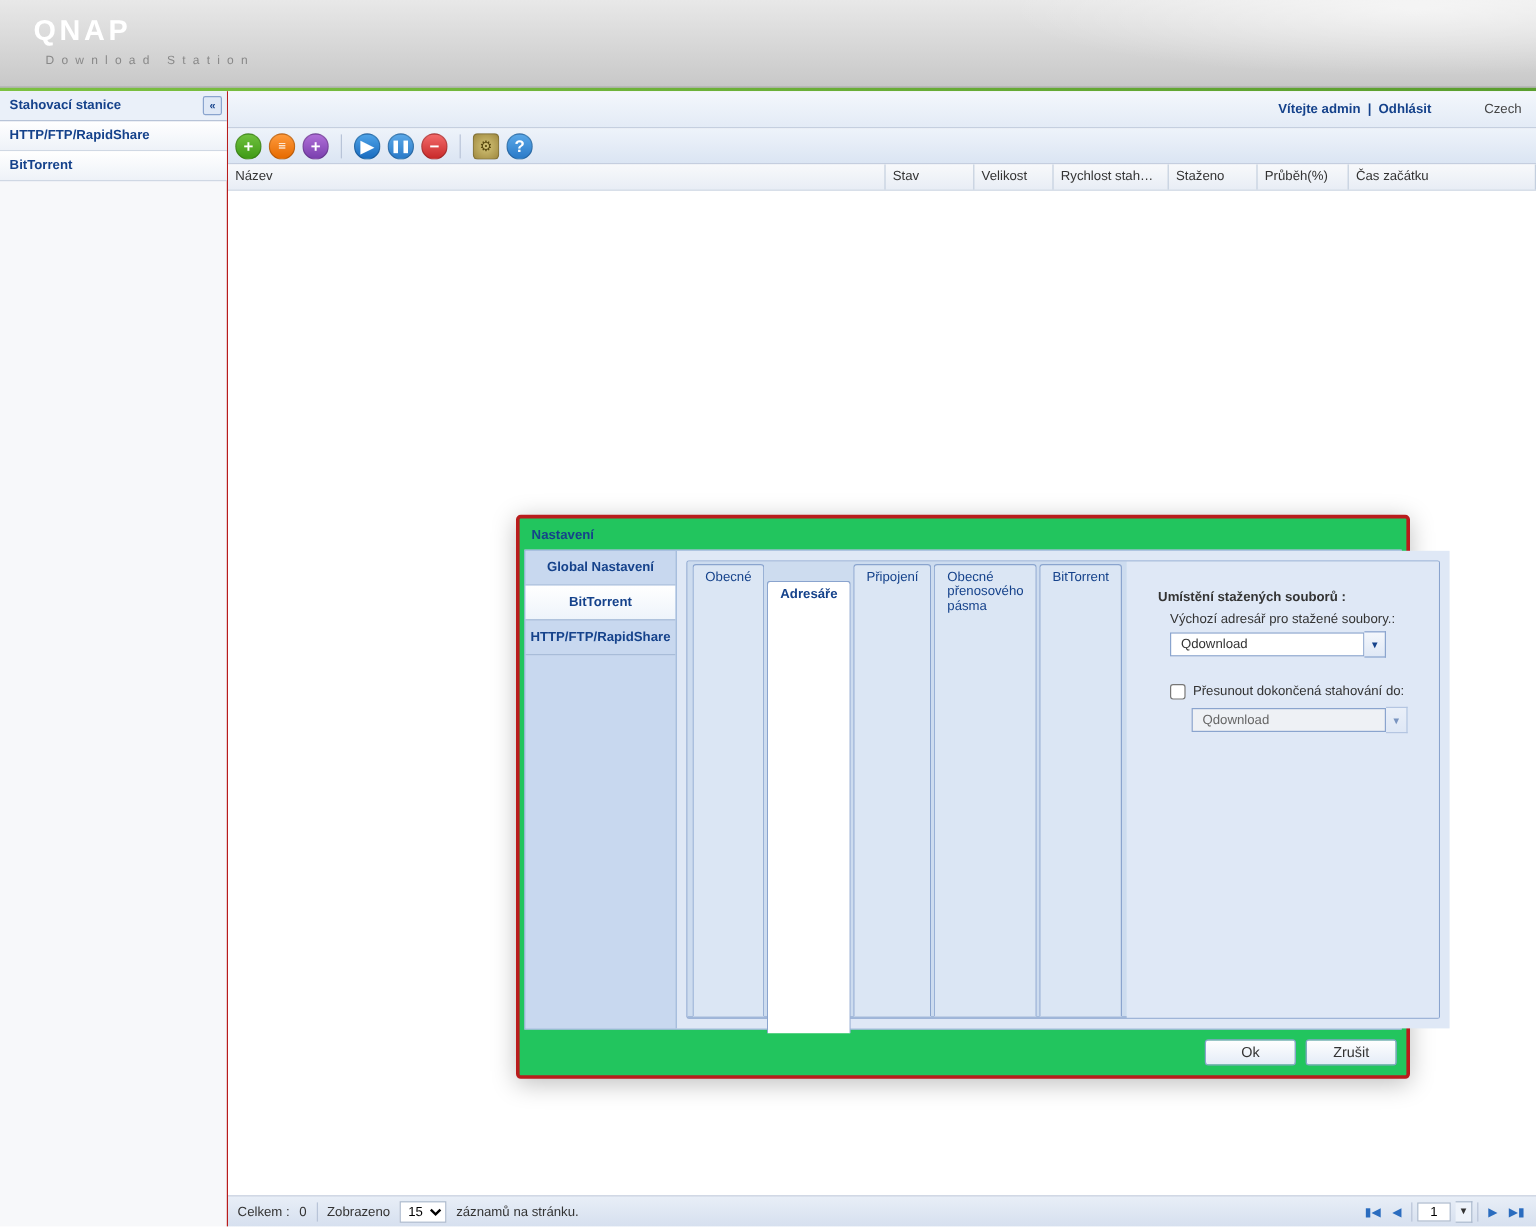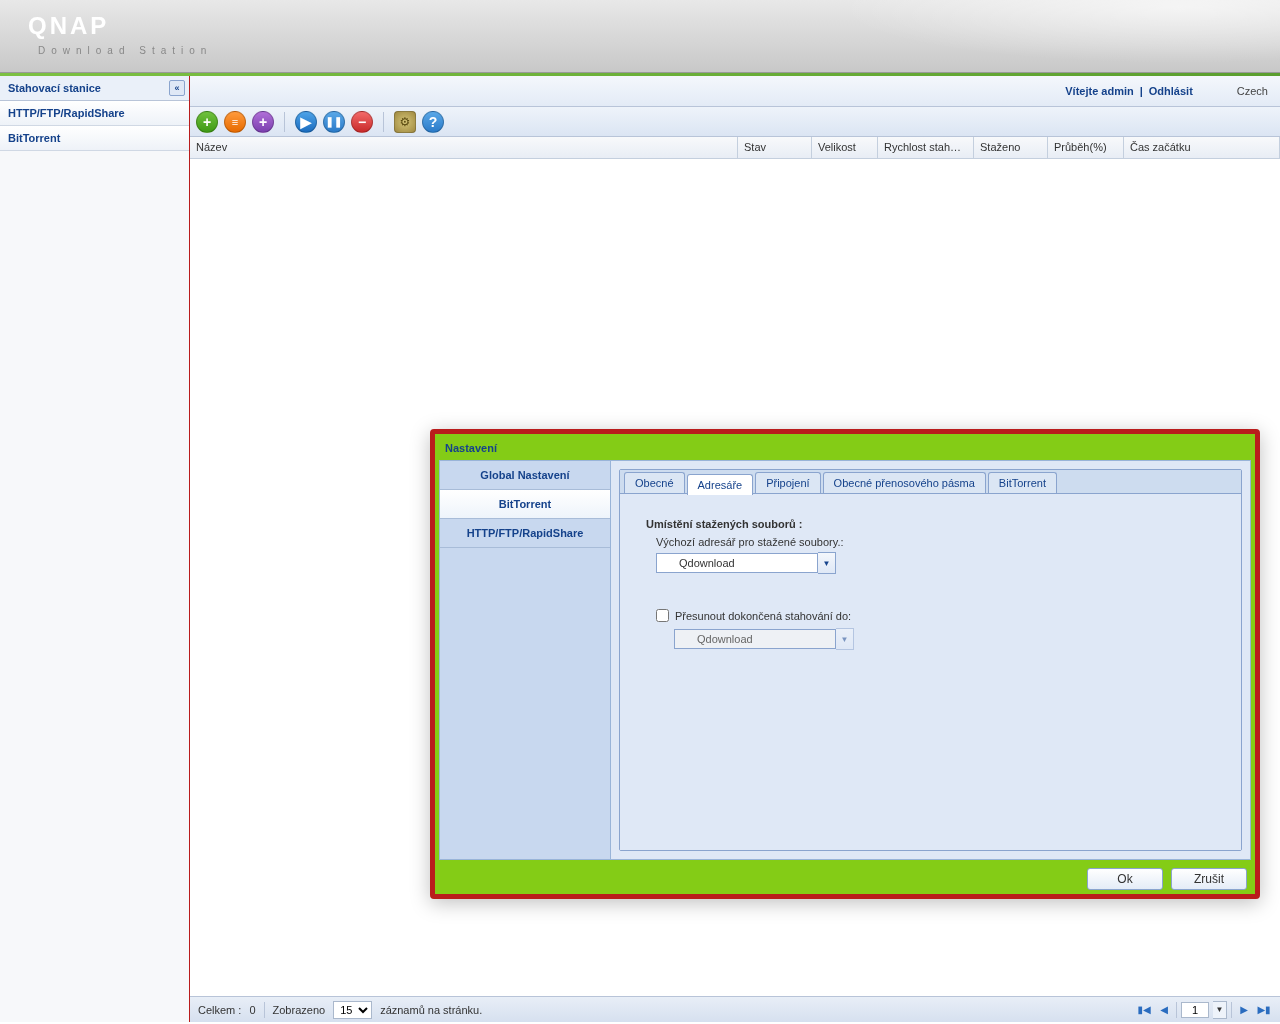--- a/index.html
+++ b/index.html
@@ -39,7 +39,7 @@
 .pg-input{width:28px;border:1px solid #aab8cc;text-align:center;font-size:11px;padding:1px}
 .pg-drop{width:14px;height:18px;border:1px solid #aab8cc;border-left:0;background:#eef3fa;display:flex;align-items:center;justify-content:center;font-size:8px}
 
-.dlg{position:absolute;left:240px;top:270px;width:830px;height:470px;background:#84cc16;border:5px solid #b91c1c;border-radius:4px;box-shadow:0 4px 20px rgba(0,0,0,0.25);padding:4px}
+.dlg{position:absolute;left:240px;top:270px;width:745px;height:470px;background:#22c55e;border:3px solid #b91c1c;border-radius:4px;box-shadow:0 4px 20px rgba(0,0,0,0.25);padding:4px}
 .dlg-title{color:#15428b;font-weight:bold;padding:4px 6px 6px}
 .dlg-body{display:flex;height:400px;background:#c8d8ef;border:1px solid #99b4d8}
 .dlg-nav{width:170px;background:#c8d8ef}

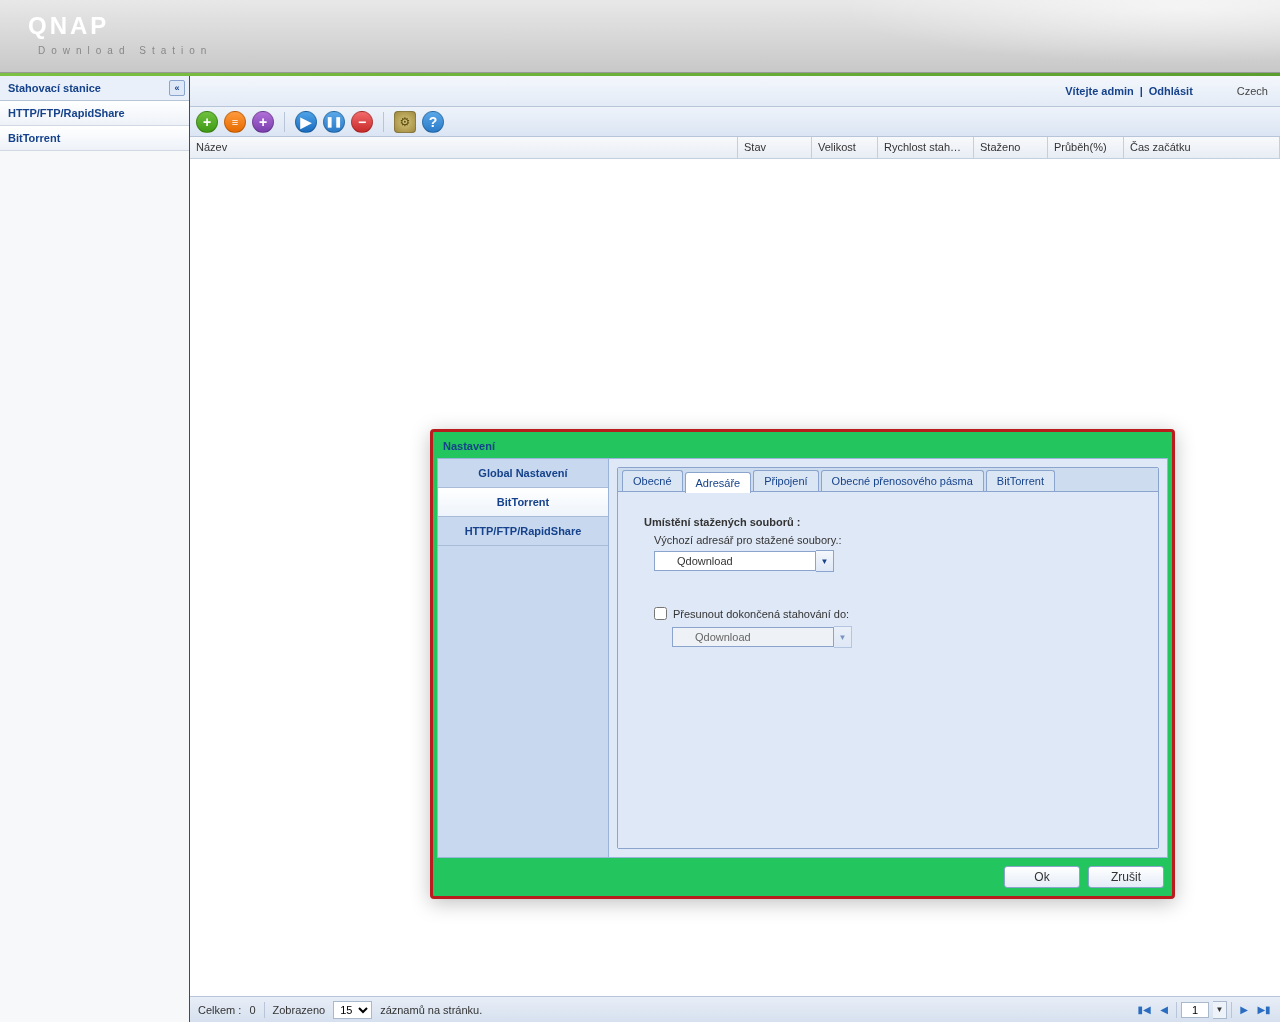--- a/index.html
+++ b/index.html
@@ -46,7 +46,7 @@
 .dlg-nav-item{padding:8px 4px;text-align:center;color:#15428b;font-weight:bold;border-bottom:1px solid #a8bcd8;cursor:pointer}
 .dlg-nav-item.active{background:linear-gradient(#fff,#eef4fb)}
 .dlg-content{flex:1;background:#dfe8f6;border-left:1px solid #99b4d8;padding:8px}
-.dlg-tabs{background:#dfe8f6;border:1px solid #8aa4ce;border-radius:2px;height:100%;display:flex;flex-direction:column}
+.dlg-tabs{background:#dfe8f6;border:1px solid #8aa4ce;border-radius:2px;height:100%;display:flex;flex-direction:row}
 .dlg-tabstrip{display:flex;gap:2px;padding:2px 4px 0;border-bottom:1px solid #8aa4ce;background:#cddcef}
 .dlg-tab{padding:4px 10px;border:1px solid #8aa4ce;border-bottom:none;background:#dbe6f4;color:#15428b;border-radius:3px 3px 0 0;cursor:pointer;font-size:11px}
 .dlg-tab.active{background:#fff;font-weight:normal;color:#15428b;position:relative;top:2px}

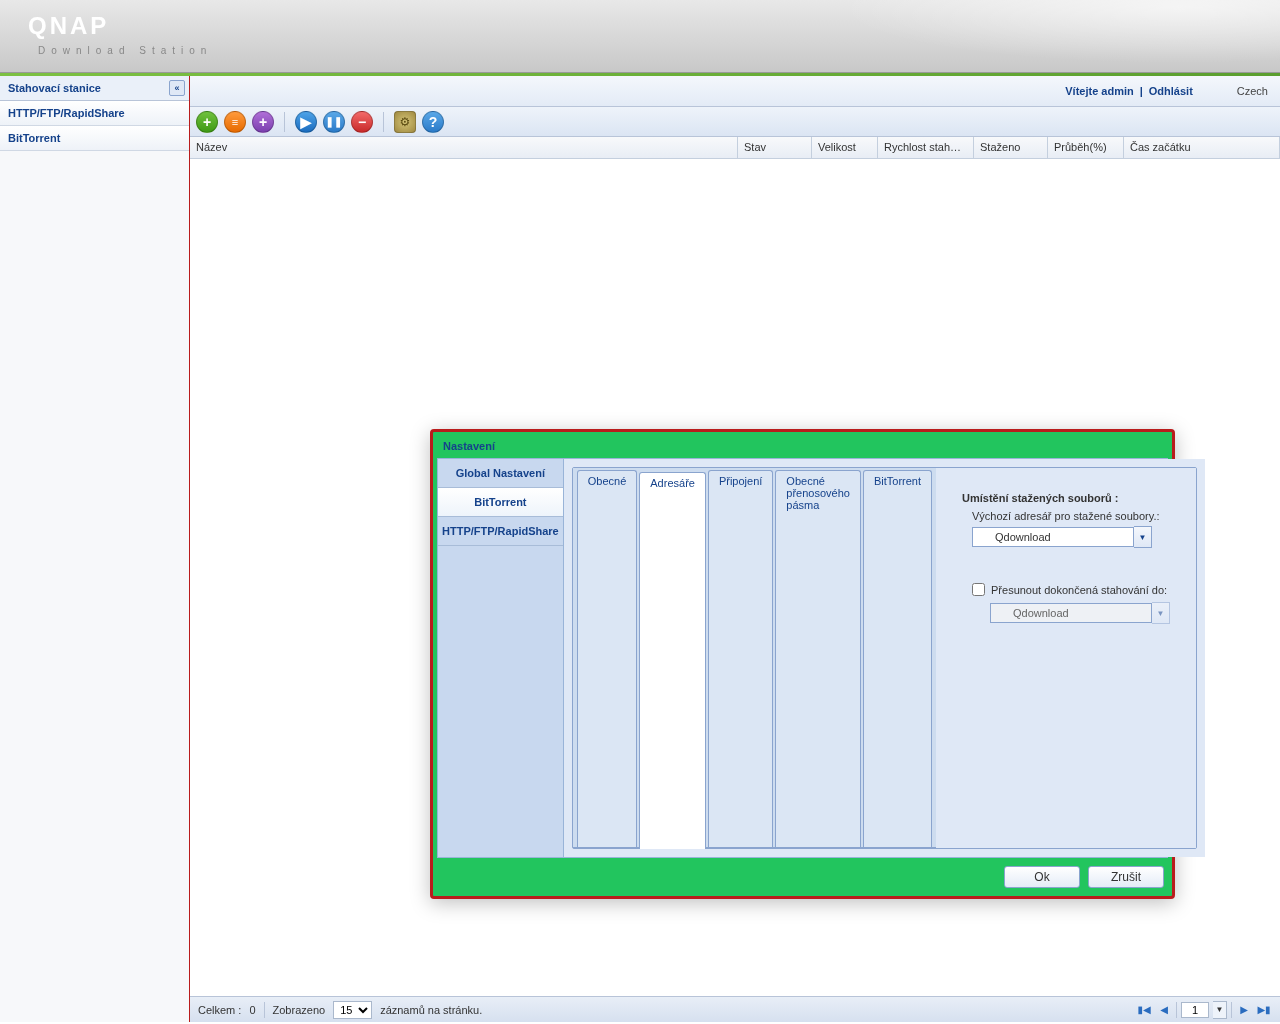--- a/index.html
+++ b/index.html
@@ -49,7 +49,7 @@
 .dlg-tabs{background:#dfe8f6;border:1px solid #8aa4ce;border-radius:2px;height:100%;display:flex;flex-direction:row}
 .dlg-tabstrip{display:flex;gap:2px;padding:2px 4px 0;border-bottom:1px solid #8aa4ce;background:#cddcef}
 .dlg-tab{padding:4px 10px;border:1px solid #8aa4ce;border-bottom:none;background:#dbe6f4;color:#15428b;border-radius:3px 3px 0 0;cursor:pointer;font-size:11px}
-.dlg-tab.active{background:#fff;font-weight:normal;color:#15428b;position:relative;top:2px}
+.dlg-tab.active{background:#fff;font-weight:bold;color:#15428b;position:relative;top:14px}
 .dlg-pane{flex:1;background:#dfe8f6;padding:24px 26px}
 .frm-label{font-weight:bold;color:#333;margin-bottom:6px}
 .frm-sub{color:#333;margin:6px 0 4px}

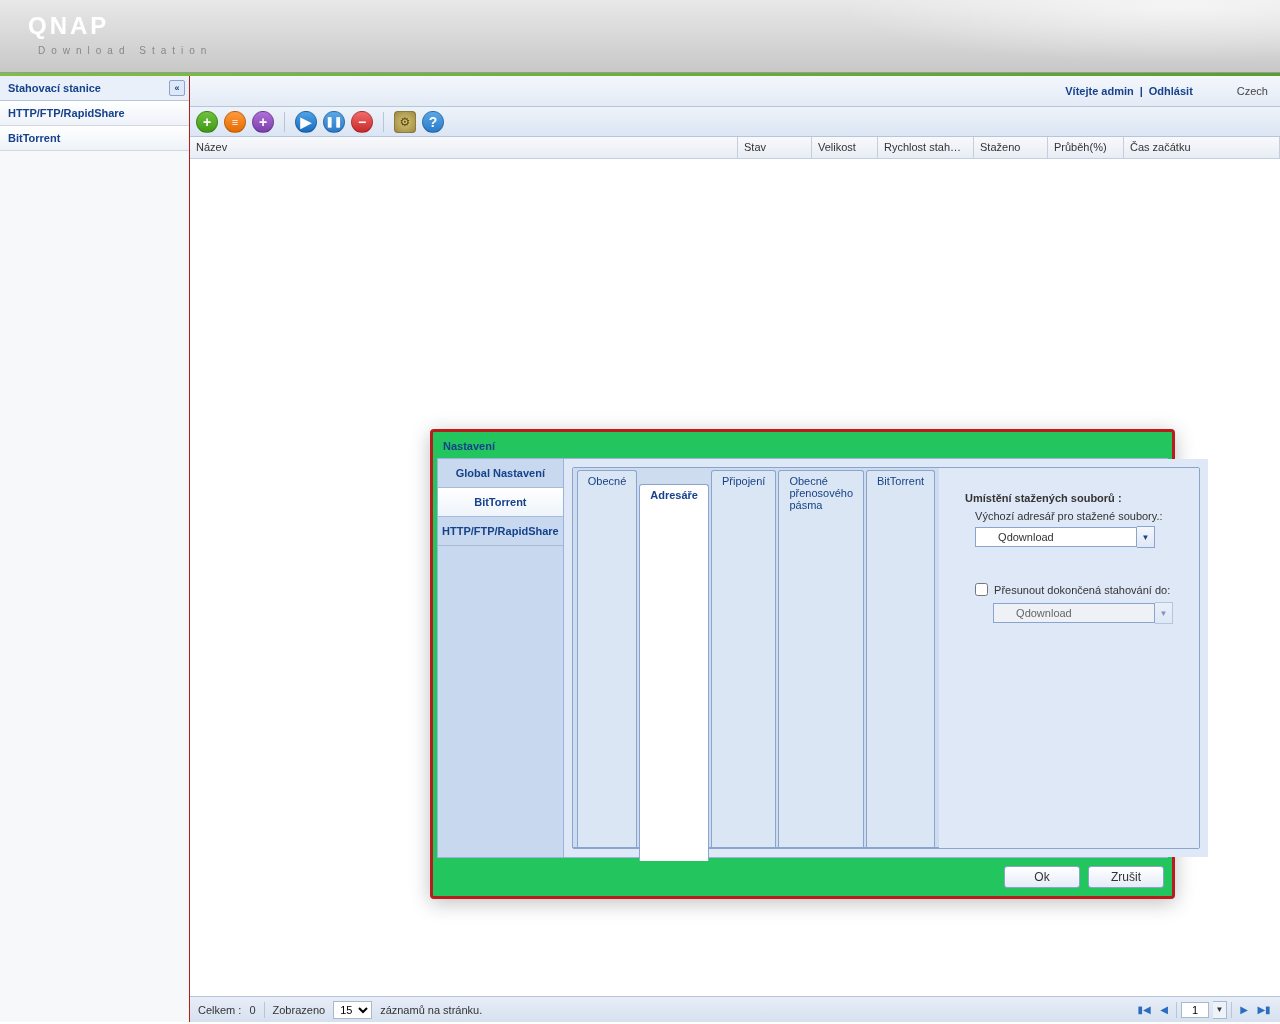--- a/index.html
+++ b/index.html
@@ -54,7 +54,7 @@
 .frm-label{font-weight:bold;color:#333;margin-bottom:6px}
 .frm-sub{color:#333;margin:6px 0 4px}
 .combo{display:flex;align-items:center;width:180px}
-.combo-input{flex:1;border:1px solid #8aa4ce;padding:3px 22px;background:#fff;font-size:11px}
+.combo-input{flex:1;border:1px solid #8aa4ce;padding:3px 8px;background:#fff;font-size:11px}
 .combo-input.disabled{background:#eef1f5;color:#666}
 .combo-arrow{width:18px;height:22px;border:1px solid #8aa4ce;border-left:0;background:linear-gradient(#f4f7fc,#dfe8f6);display:flex;align-items:center;justify-content:center;font-size:8px;color:#15428b}
 .chk-row{display:flex;align-items:center;gap:6px;margin-top:35px;margin-bottom:6px}

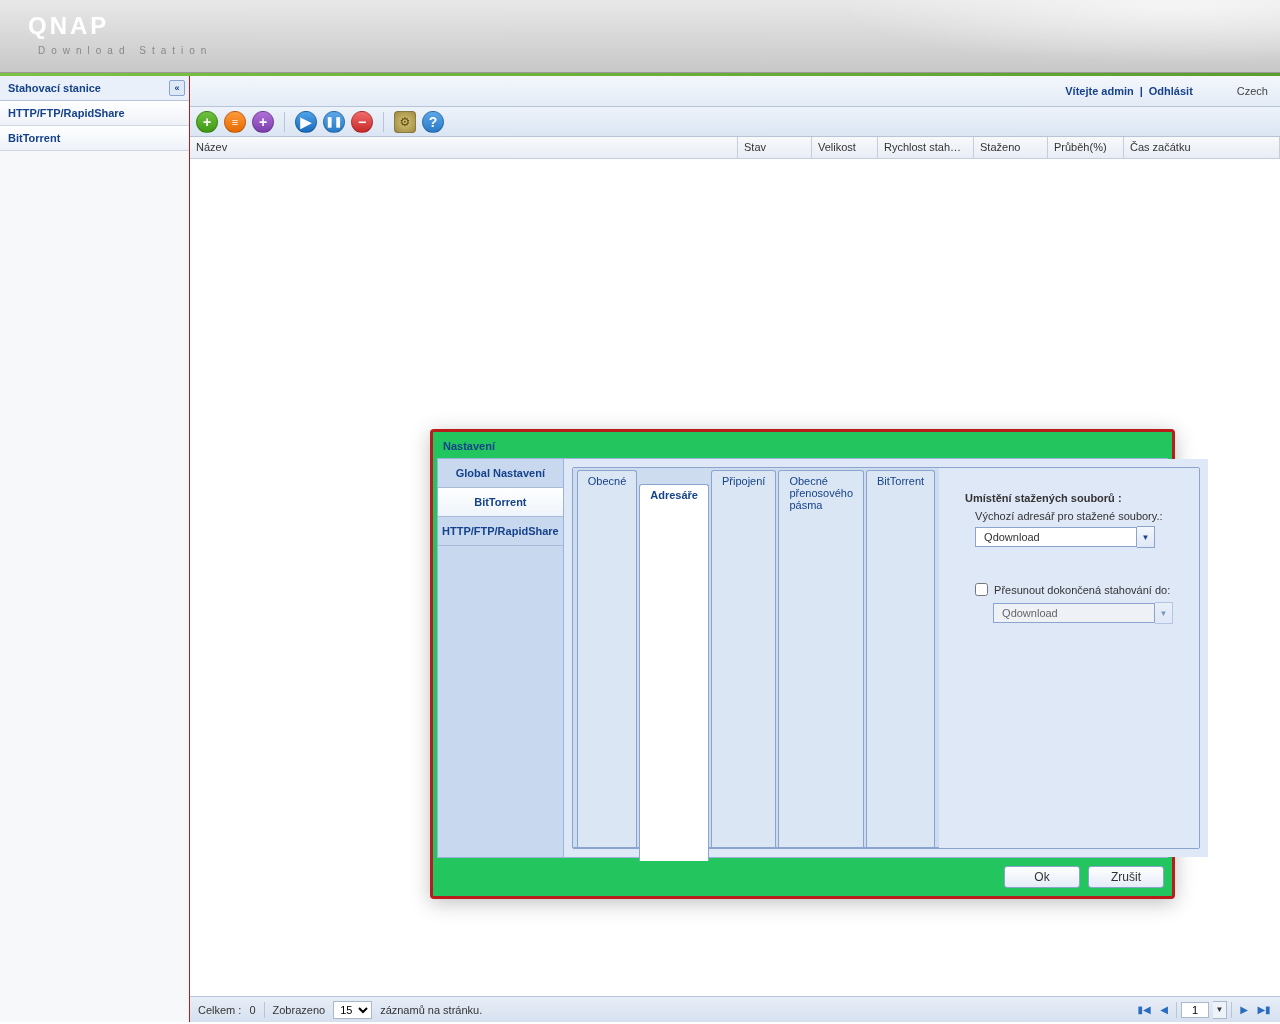--- a/index.html
+++ b/index.html
@@ -57,7 +57,7 @@
 .combo-input{flex:1;border:1px solid #8aa4ce;padding:3px 8px;background:#fff;font-size:11px}
 .combo-input.disabled{background:#eef1f5;color:#666}
 .combo-arrow{width:18px;height:22px;border:1px solid #8aa4ce;border-left:0;background:linear-gradient(#f4f7fc,#dfe8f6);display:flex;align-items:center;justify-content:center;font-size:8px;color:#15428b}
-.chk-row{display:flex;align-items:center;gap:6px;margin-top:35px;margin-bottom:6px}
+.chk-row{display:flex;gap:6px;margin-top:22px;margin-bottom:6px}
 .chk{width:13px;height:13px}
 .dlg-buttons{display:flex;justify-content:flex-end;gap:8px;padding:8px 4px 0}
 .btn{width:76px;padding:3px 0;border:1px solid #8aa4ce;background:linear-gradient(#fff,#e4ecf7);border-radius:3px;cursor:pointer;font-size:12px;color:#333;text-align:center}

